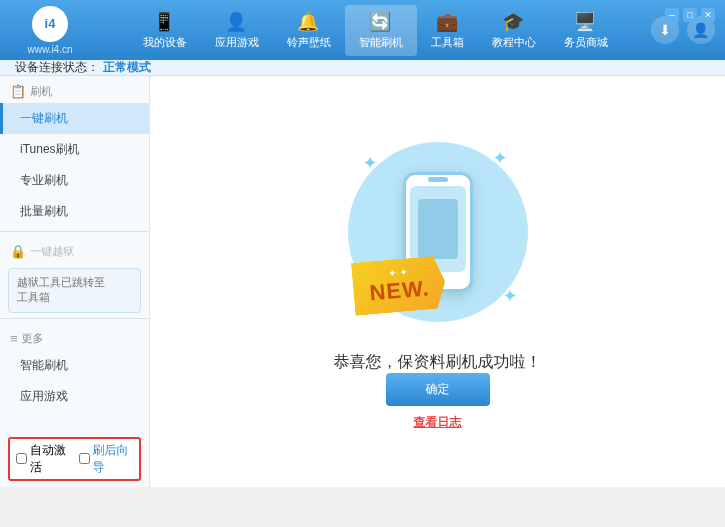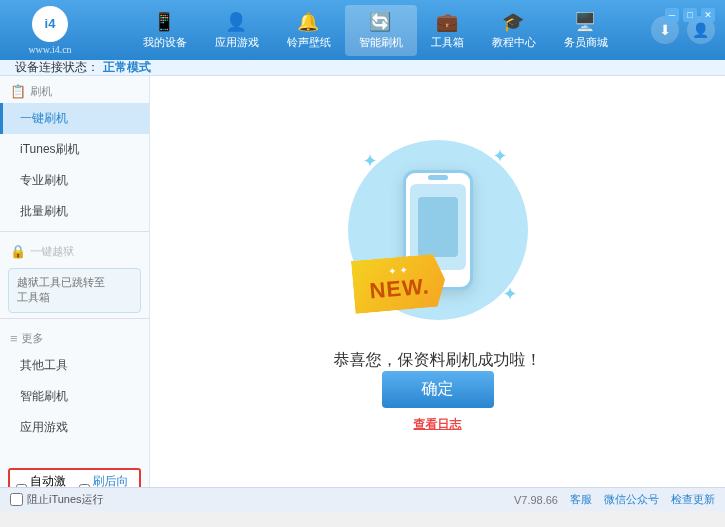--- a/index.html
+++ b/index.html
@@ -28,7 +28,7 @@
       display: flex; align-items: center; justify-content: center;
       color: #2a85d0; font-weight: bold; font-size: 13px;
     }
-    .logo-text { font-size: 10px; color: #d0e8ff; margin-top: 2px; font-family: Liberation Serif, serif; }
+    .logo-text { font-size: 10px; color: #d0e8ff; margin-top: 2px; }
     .nav-items {
       display: flex; flex: 1; justify-content: center; gap: 0px;
     }

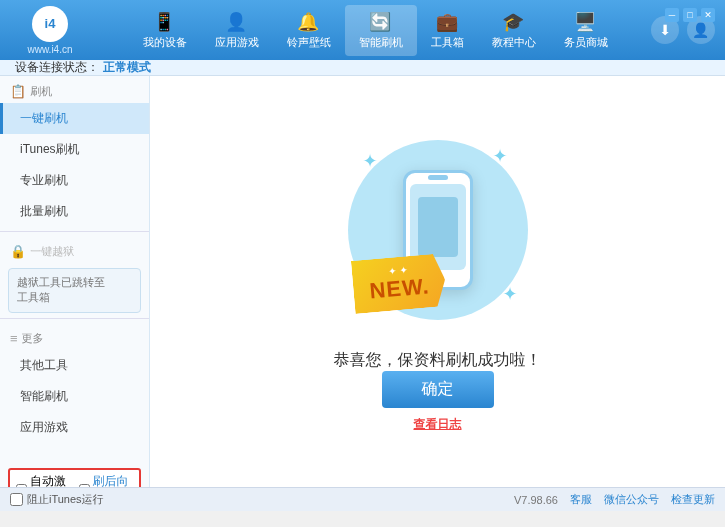--- a/index.html
+++ b/index.html
@@ -247,9 +247,6 @@
       <div class="sidebar-section-title">
         <span class="icon">≡</span>
         <span>更多</span>
-      </div>
-      <div class="sidebar-item">
-        <span>其他工具</span>
       </div>
       <div class="sidebar-item">
         <span>智能刷机</span>

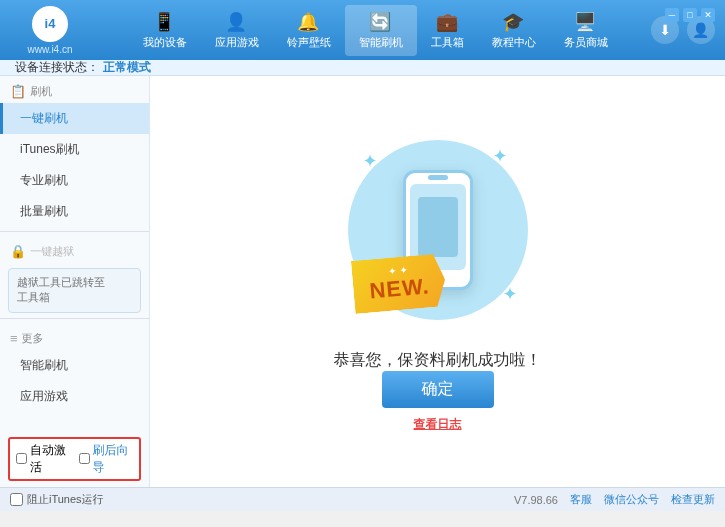--- a/index.html
+++ b/index.html
@@ -134,7 +134,7 @@
     .confirm-btn {
       background: linear-gradient(180deg, #5ab0f0 0%, #2a85d0 100%);
       color: white; border: none; border-radius: 4px;
-      padding: 8px 40px; font-size: 16px; cursor: pointer; margin-bottom: 8px;
+      padding: 8px 40px; font-size: 12px; cursor: pointer; margin-bottom: 8px;
     }
     .log-link { color: #ef4444; font-size: 12px; cursor: pointer; text-decoration: underline; font-weight: bold; }
     .bottom-checkbox { display: flex; align-items: center; gap: 3px; cursor: pointer; }

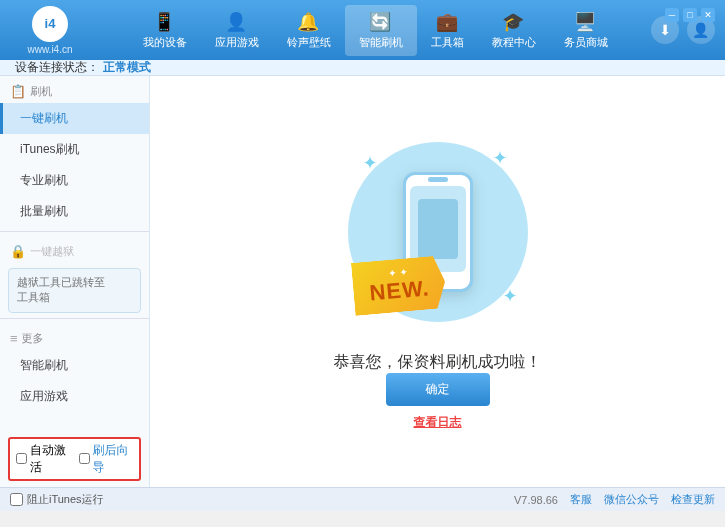--- a/index.html
+++ b/index.html
@@ -301,16 +301,6 @@
 
   </div>
 
-  <div class="itunes-bar">
-    <input type="checkbox" class="itunes-checkbox" style="">
-    <span>阻止iTunes运行</span>
-    <div class="bottom-right">
-      <span>V7.98.66</span>
-      <span style="cursor:pointer; color:#2a85d0;">客服</span>
-      <span style="cursor:pointer; color:#2a85d0;">微信公众号</span>
-      <span style="cursor:pointer; color:#2a85d0;">检查更新</span>
-    </div>
-  </div>
 
 </div>
 

